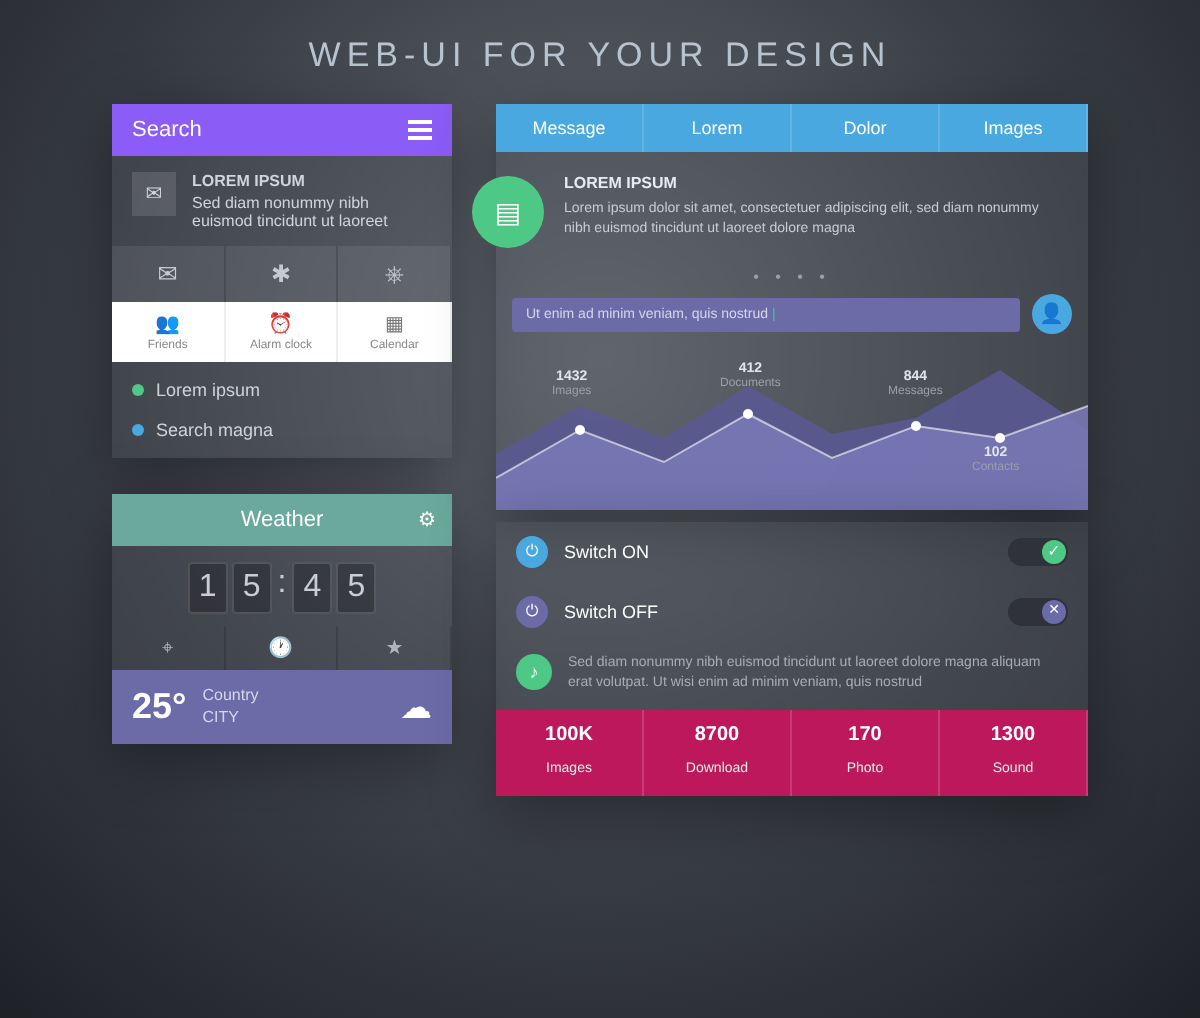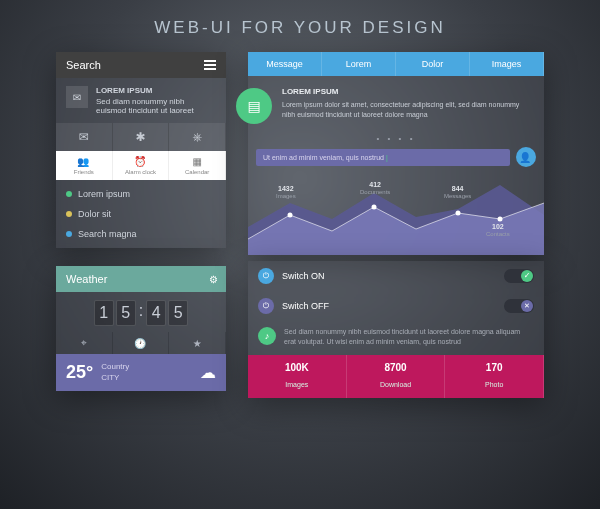--- a/index.html
+++ b/index.html
@@ -10,7 +10,7 @@
 .col-r{width:296px;display:flex;flex-direction:column;gap:6px}
 .panel{background:rgba(80,84,92,.35);backdrop-filter:blur(2px);box-shadow:0 8px 30px rgba(0,0,0,.4)}
 .hdr{display:flex;align-items:center;justify-content:space-between;padding:7px 10px;font-size:11px;color:#fff}
-.green{background:#404040}
+.green{background:#8b5cf6}
 .teal{background:#6ba99d}
 .ham{display:flex;flex-direction:column;gap:2px}
 .ham span{width:12px;height:2px;background:#fff}

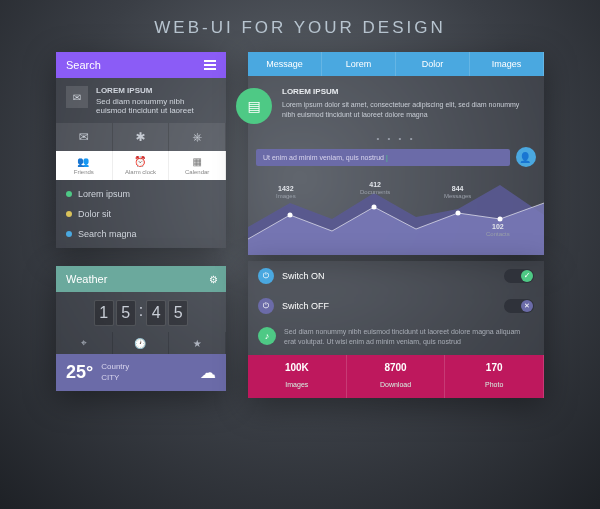--- a/index.html
+++ b/index.html
@@ -102,10 +102,6 @@
             <span>Lorem ipsum</span>
           </div>
    <div class="li">
-            <span class="dot dy"></span>
-            <span>Dolor sit</span>
-          </div>
-   <div class="li">
             <span class="dot db"></span>
             <span>Search magna</span>
           </div>

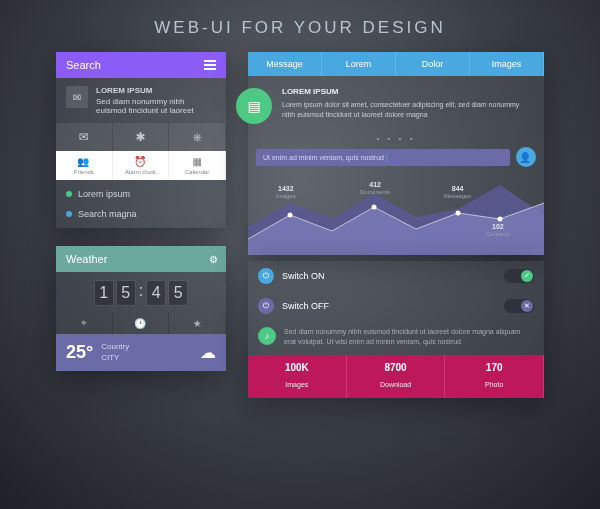--- a/index.html
+++ b/index.html
@@ -27,7 +27,7 @@
 .li{display:flex;align-items:center;gap:6px;padding:5px 10px;color:#cfd4db;font-size:9px}
 .dot{width:6px;height:6px;border-radius:50%}
 .dg{background:#4ec985}.dy{background:#d9c25a}.db{background:#4aa8e0}
-.wthr .hdr{position:relative}
+.wthr .hdr{justify-content:center;position:relative}
 .gear{position:absolute;right:8px;font-size:10px;color:#fff}
 .clock{display:flex;justify-content:center;gap:2px;padding:8px 0 6px}
 .dig{width:20px;height:26px;background:rgba(0,0,0,.25);border:1px solid rgba(255,255,255,.15);color:#c8cdd6;font-size:16px;display:flex;align-items:center;justify-content:center;border-radius:2px}

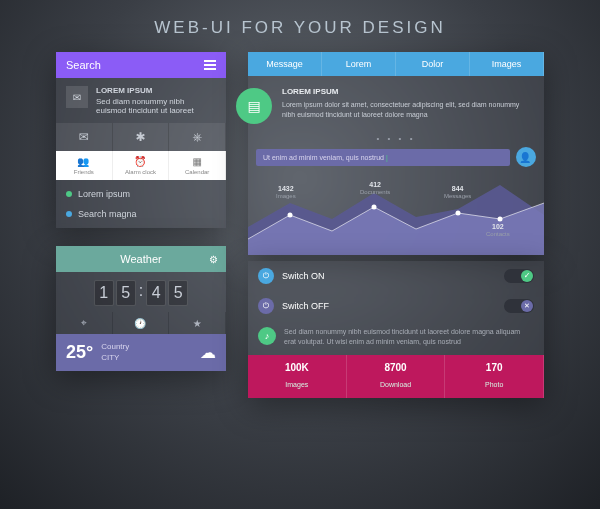--- a/index.html
+++ b/index.html
@@ -186,6 +186,7 @@
    <div class="stat"><b>100K</b><span>Images</span></div>
    <div class="stat"><b>8700</b><span>Download</span></div>
    <div class="stat"><b>170</b><span>Photo</span></div>
+   <div class="stat"><b>1300</b><span>Sound</span></div>
   </div>
  </div>
 </div>

